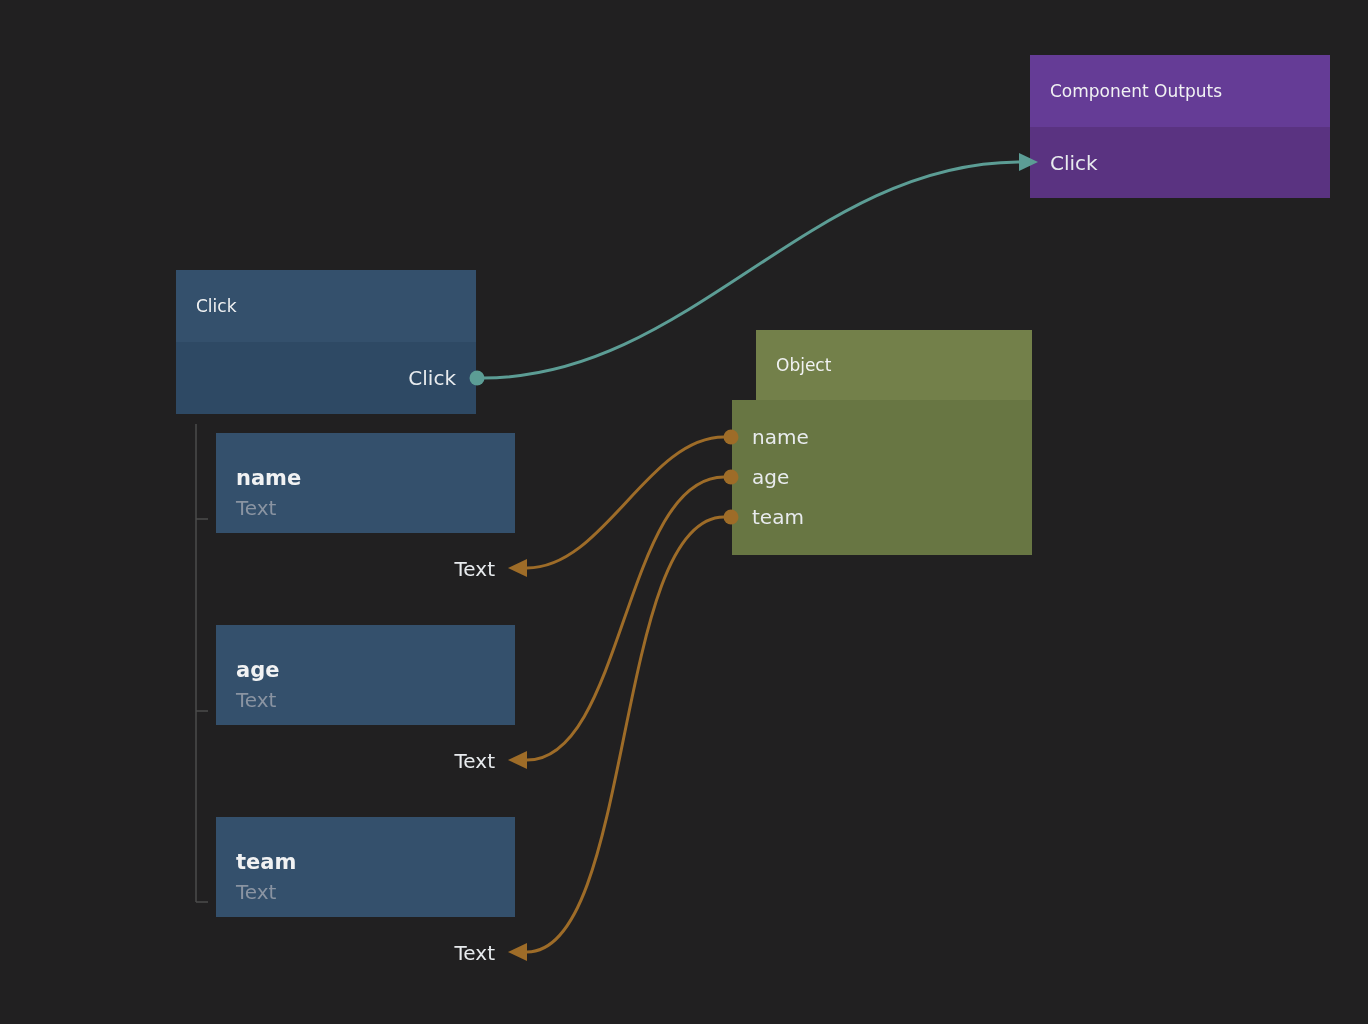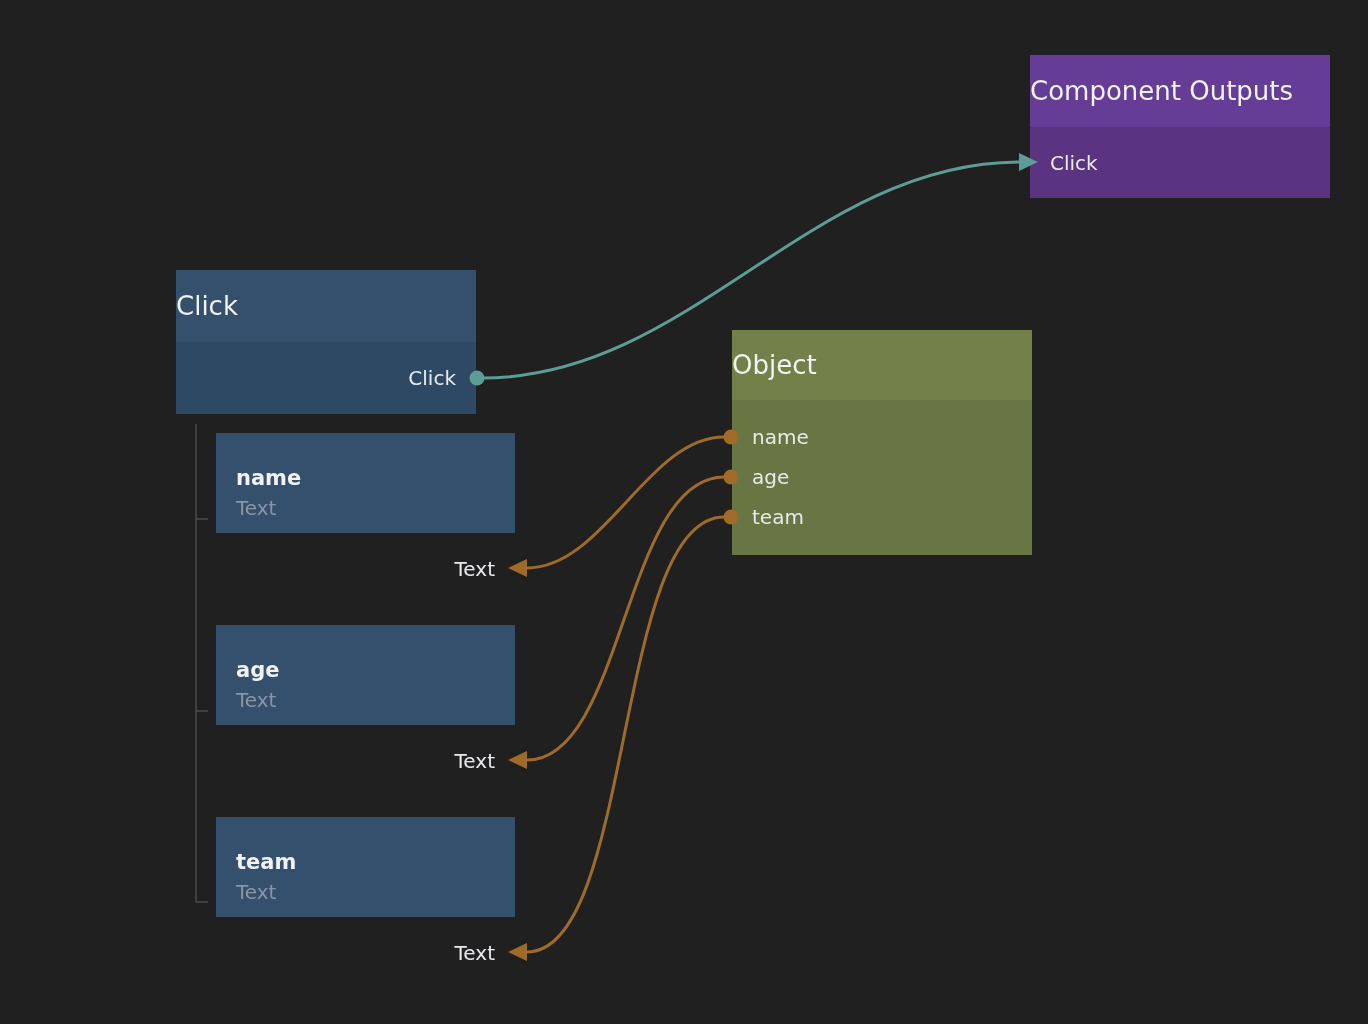--- a/index.html
+++ b/index.html
@@ -24,8 +24,9 @@
   .node .hdr {
     display: flex;
     align-items: center;
+    padding-left: 20px;
     box-sizing: border-box;
-    font-size: 26px;
+    font-size: 17px;
     color: var(--title-text, #f1f2f3);
   }
   .node .row {

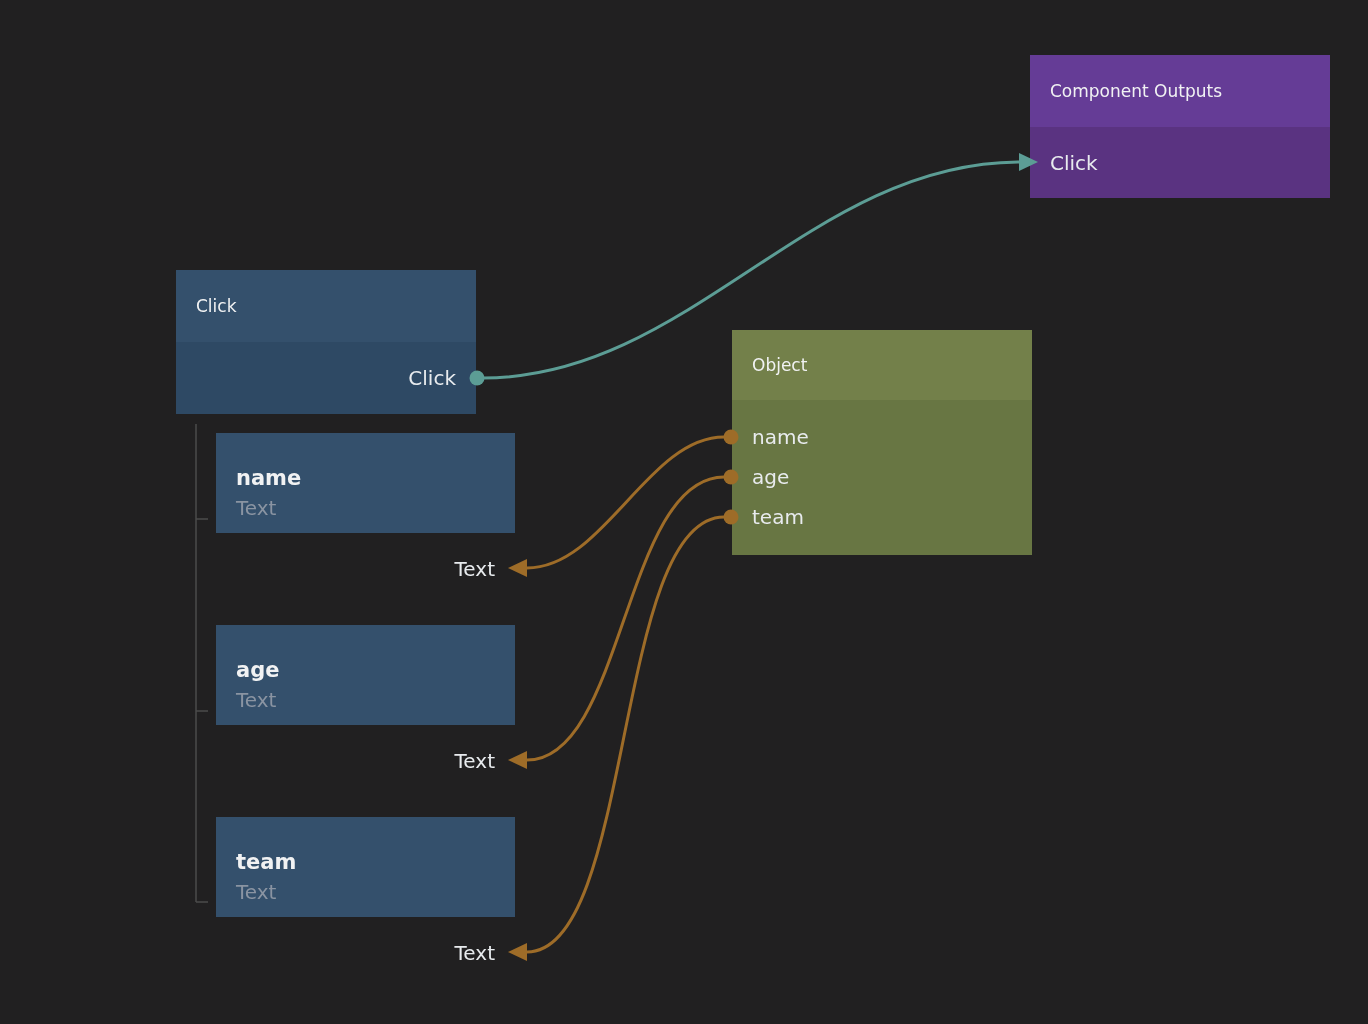--- a/index.html
+++ b/index.html
@@ -101,7 +101,7 @@
   </div>
 
   <div class="node olive" style="left:732px; top:330px; width:300px; height:225px;">
-    <div class="hdr" style="height:70px;">Object</div>
+    <div class="hdr" style="height:70px;margin-left:24px;">Object</div>
     <div class="body">
       <div class="row left">
         <span>name</span>

